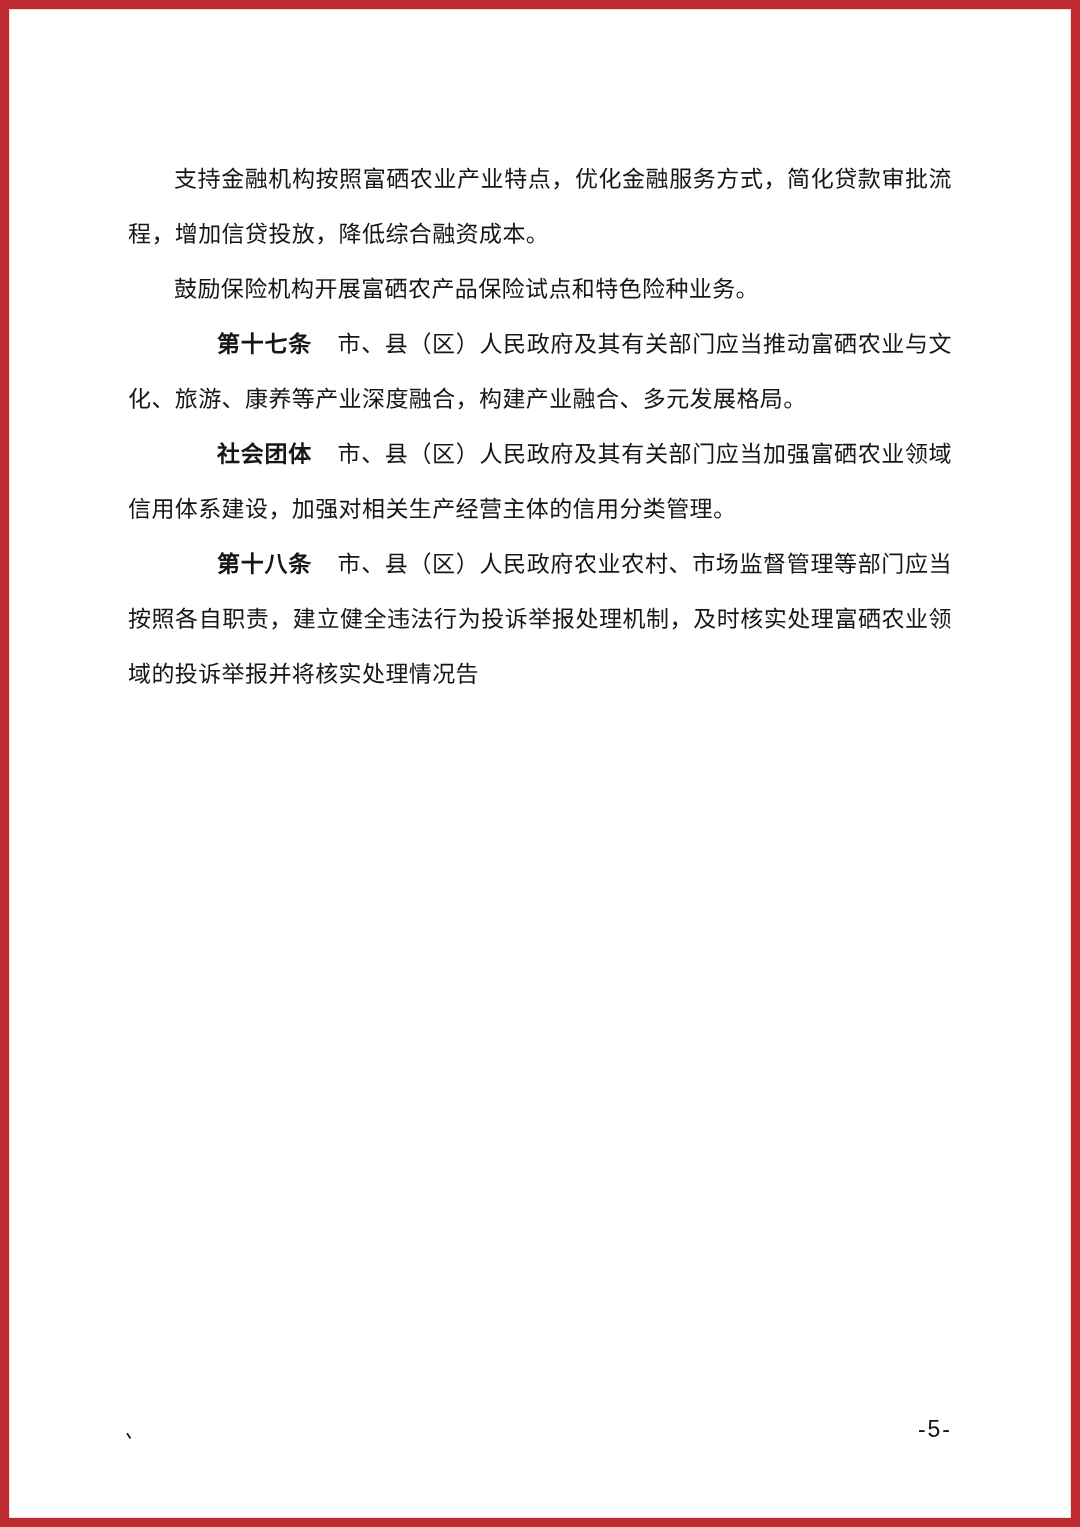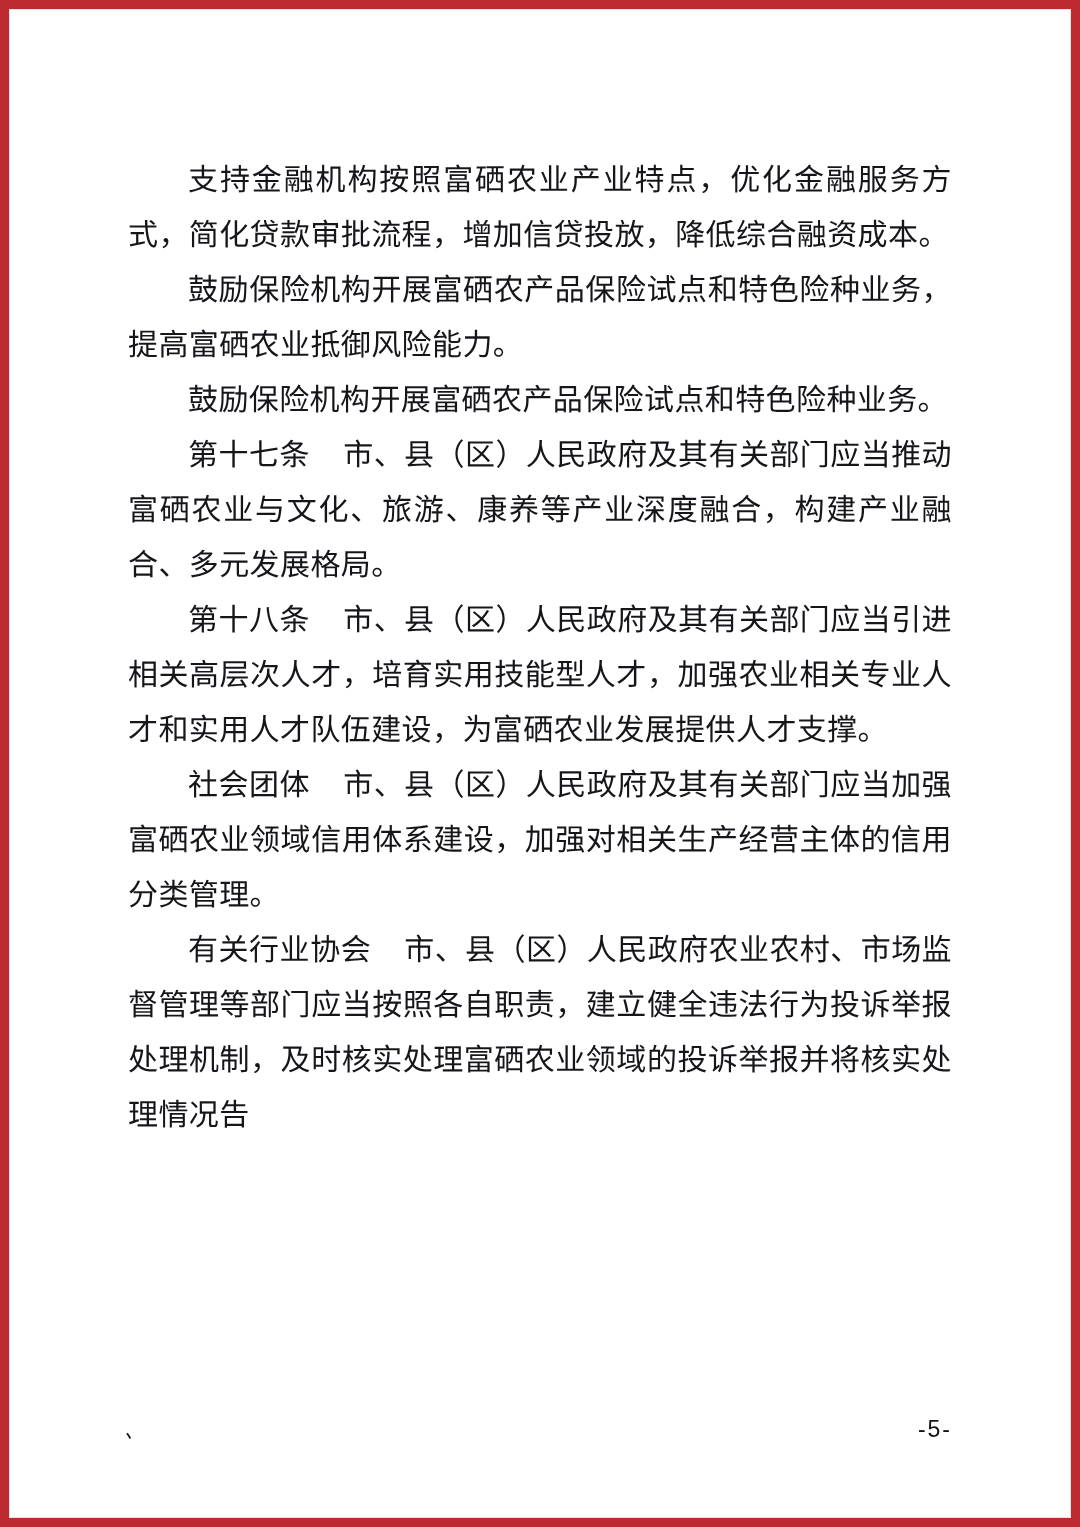--- a/index.html
+++ b/index.html
@@ -51,7 +51,7 @@
     margin: 0;
     padding: 0;
     text-indent: 2em;
-    font-size: 30px;
+    font-size: 23px;
     line-height: 55px;
     letter-spacing: 0.4px;
     color: #15161a;

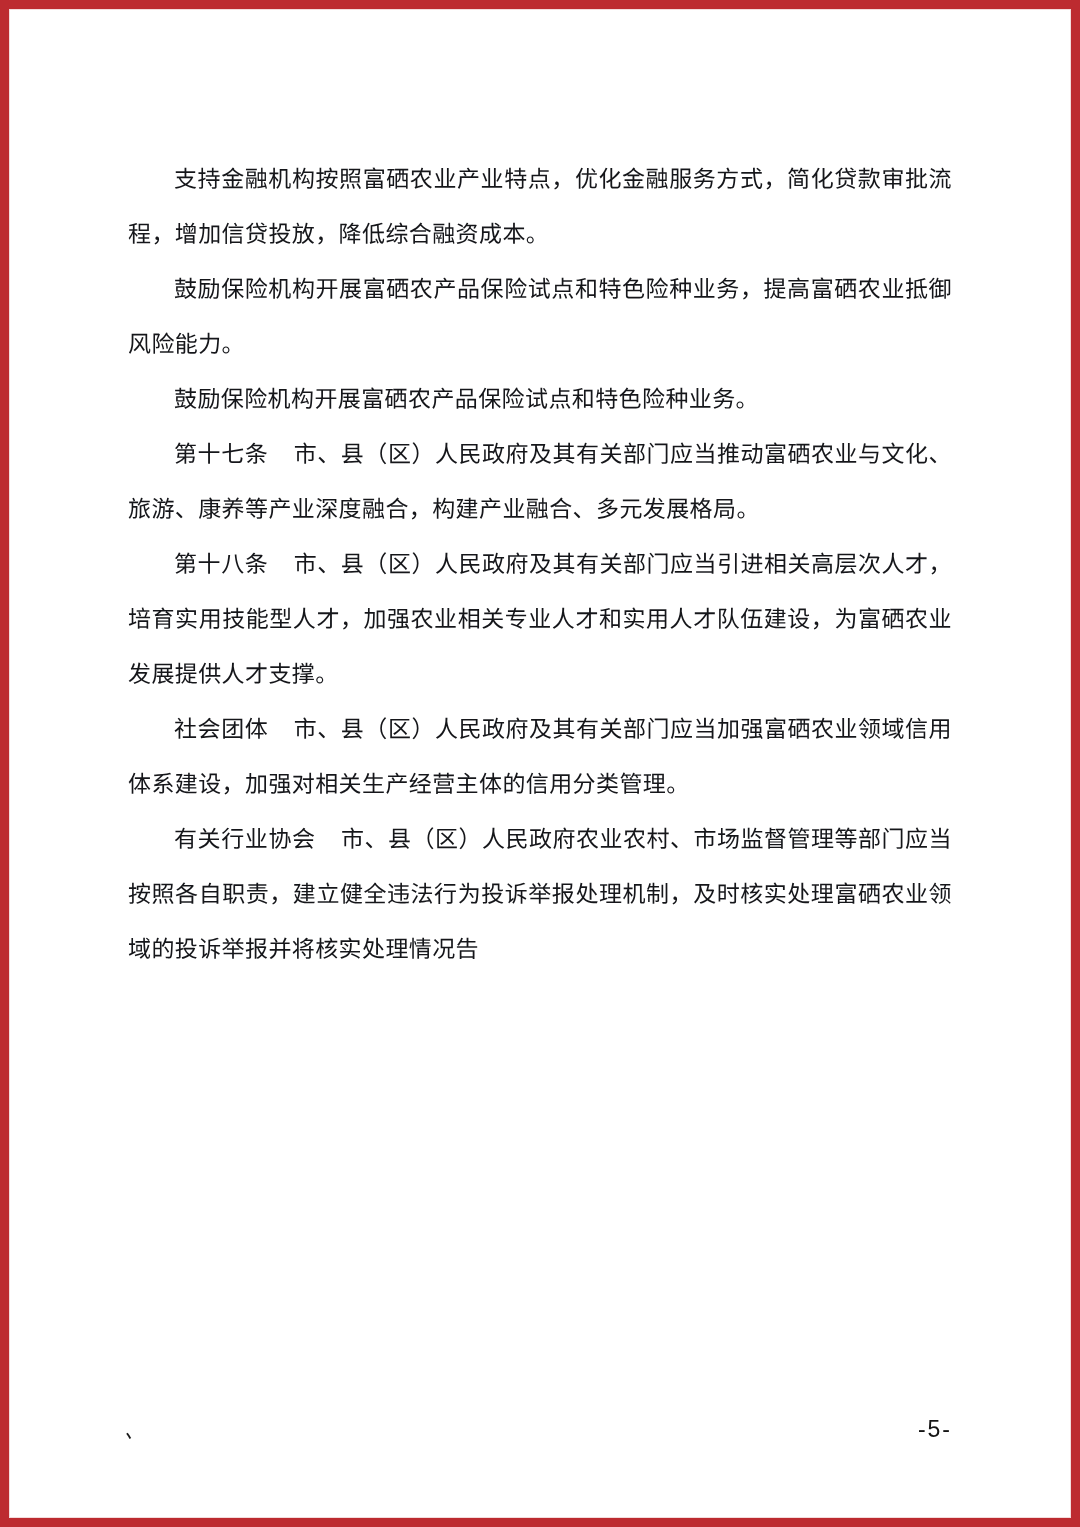--- a/index.html
+++ b/index.html
@@ -115,7 +115,6 @@
 
   <div class="body-area" id="body-area">
       <p class="para"><span>支持金融机构按照富硒农业产业特点，优化金融服务方式，简化贷款审批流程，增加信贷投放，降低综合融资成本。</span></p>
-      <p class="para"><span>鼓励保险机构开展富硒农产品保险试点和特色险种业务，提高富硒农业抵御风险能力。</span></p>
       <p class="para"><span>鼓励保险机构开展富硒农产品保险试点和特色险种业务。</span></p>
       <p class="para"><span class="art-no">第十七条</span><span class="art-gap"></span><span>市、县（区）人民政府及其有关部门应当推动富硒农业与文化、旅游、康养等产业深度融合，构建产业融合、多元发展格局。</span></p>
       <p class="para"><span class="art-no">第十八条</span><span class="art-gap"></span><span>市、县（区）人民政府及其有关部门应当引进相关高层次人才，培育实用技能型人才，加强农业相关专业人才和实用人才队伍建设，为富硒农业发展提供人才支撑。</span></p>

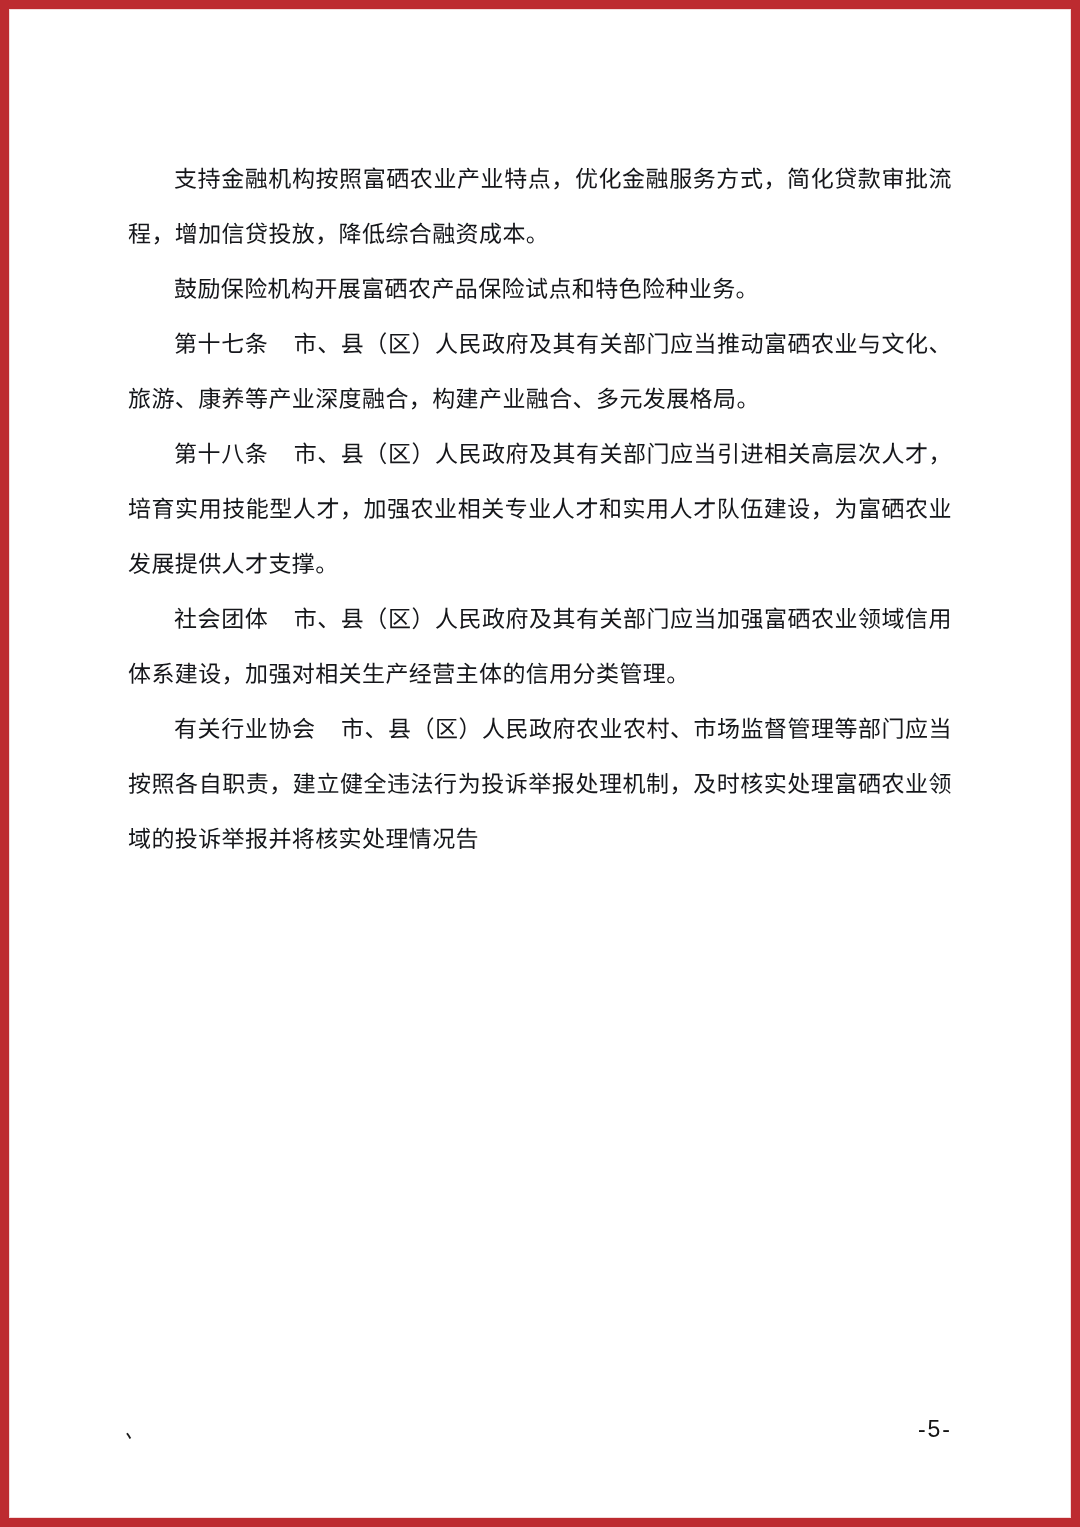--- a/index.html
+++ b/index.html
@@ -61,8 +61,9 @@
   }
 
   p.para .art-no {
-    font-weight: normal;
+    font-weight: bold;
     letter-spacing: 0.5px;
+    margin-left: 43px;
   }
 
   p.para .art-gap {

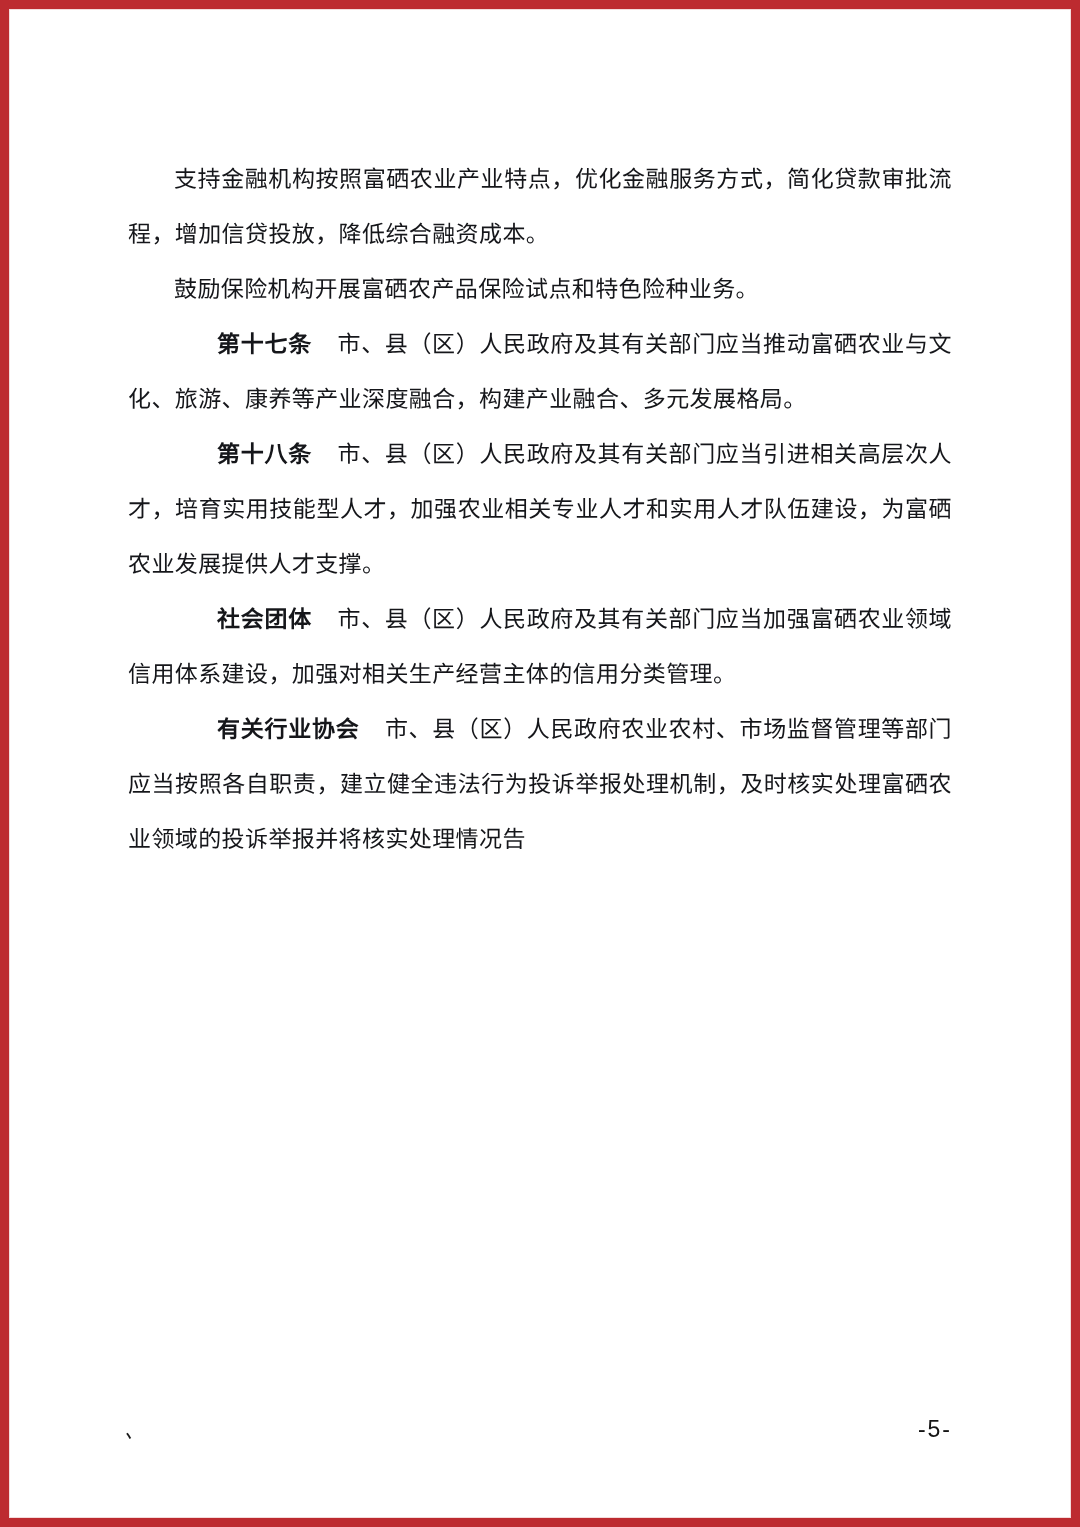--- a/index.html
+++ b/index.html
@@ -118,7 +118,6 @@
       <p class="para"><span>支持金融机构按照富硒农业产业特点，优化金融服务方式，简化贷款审批流程，增加信贷投放，降低综合融资成本。</span></p>
       <p class="para"><span>鼓励保险机构开展富硒农产品保险试点和特色险种业务。</span></p>
       <p class="para"><span class="art-no">第十七条</span><span class="art-gap"></span><span>市、县（区）人民政府及其有关部门应当推动富硒农业与文化、旅游、康养等产业深度融合，构建产业融合、多元发展格局。</span></p>
-      <p class="para"><span class="art-no">第十八条</span><span class="art-gap"></span><span>市、县（区）人民政府及其有关部门应当引进相关高层次人才，培育实用技能型人才，加强农业相关专业人才和实用人才队伍建设，为富硒农业发展提供人才支撑。</span></p>
       <p class="para"><span class="art-no">社会团体</span><span class="art-gap"></span><span>市、县（区）人民政府及其有关部门应当加强富硒农业领域信用体系建设，加强对相关生产经营主体的信用分类管理。</span></p>
       <p class="para"><span class="art-no">有关行业协会</span><span class="art-gap"></span><span>市、县（区）人民政府农业农村、市场监督管理等部门应当按照各自职责，建立健全违法行为投诉举报处理机制，及时核实处理富硒农业领域的投诉举报并将核实处理情况告</span></p>
     </div>

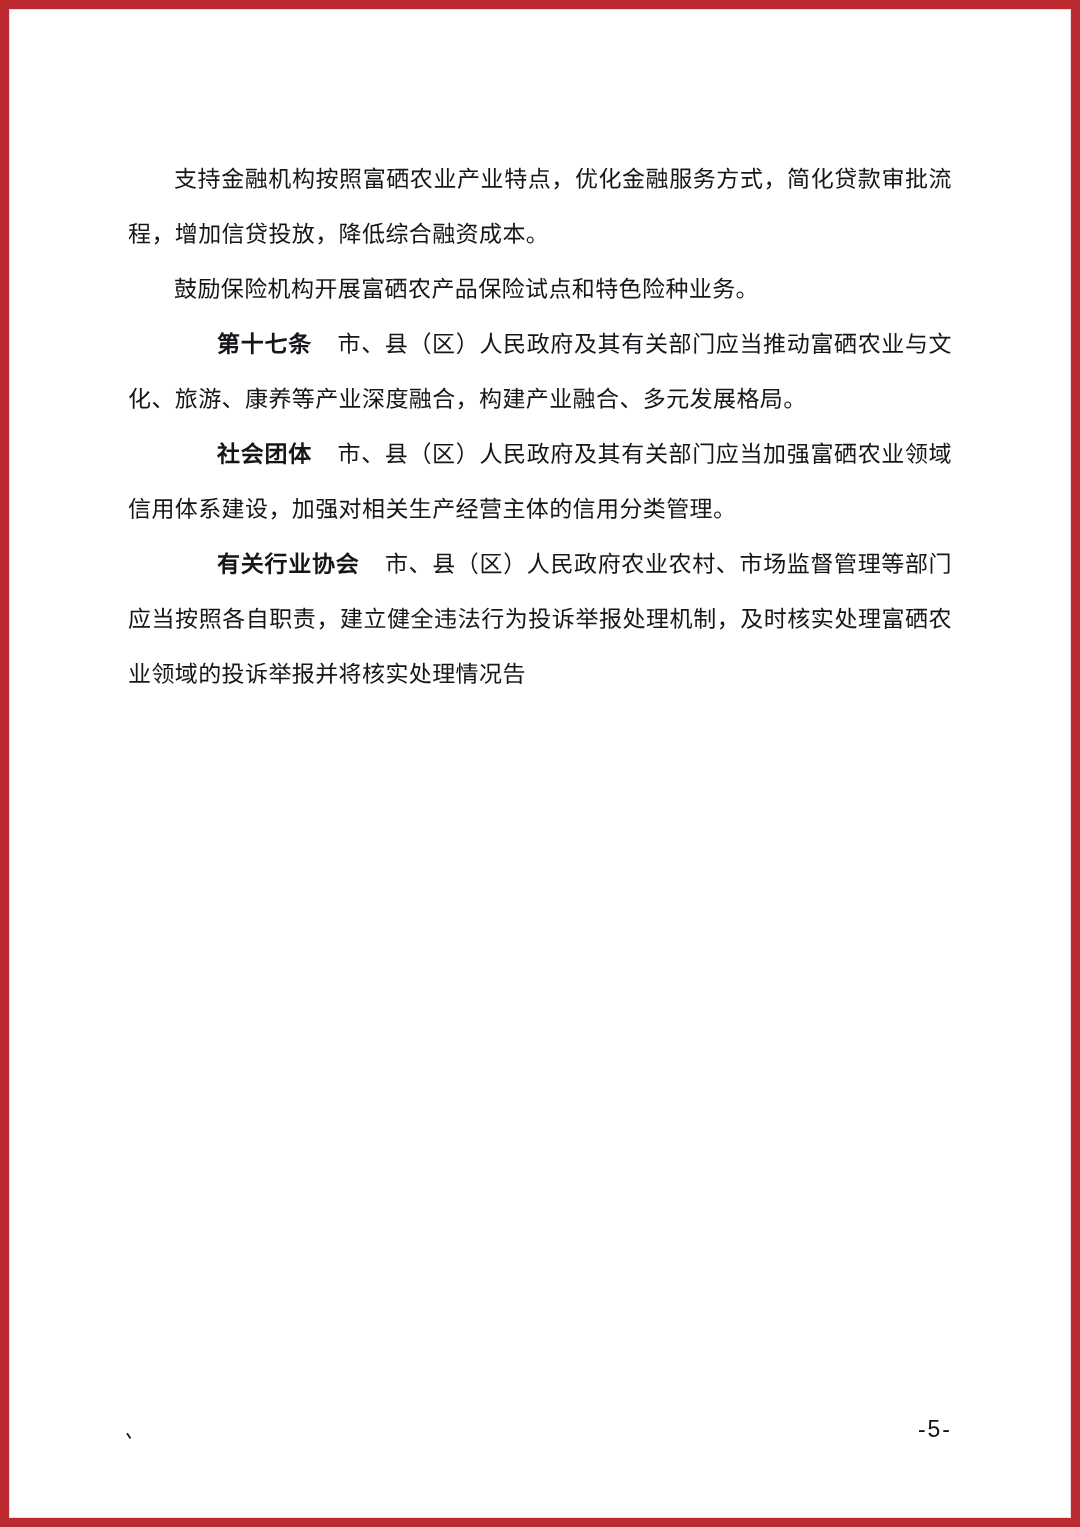--- a/index.html
+++ b/index.html
@@ -119,7 +119,7 @@
       <p class="para"><span>鼓励保险机构开展富硒农产品保险试点和特色险种业务。</span></p>
       <p class="para"><span class="art-no">第十七条</span><span class="art-gap"></span><span>市、县（区）人民政府及其有关部门应当推动富硒农业与文化、旅游、康养等产业深度融合，构建产业融合、多元发展格局。</span></p>
       <p class="para"><span class="art-no">社会团体</span><span class="art-gap"></span><span>市、县（区）人民政府及其有关部门应当加强富硒农业领域信用体系建设，加强对相关生产经营主体的信用分类管理。</span></p>
-      <p class="para"><span class="art-no">有关行业协会</span><span class="art-gap"></span><span>市、县（区）人民政府农业农村、市场监督管理等部门应当按照各自职责，建立健全违法行为投诉举报处理机制，及时核实处理富硒农业领域的投诉举报并将核实处理情况告</span></p>
+      <p class="para"><span class="art-no">第十八条</span><span class="art-gap"></span><span>市、县（区）人民政府农业农村、市场监督管理等部门应当按照各自职责，建立健全违法行为投诉举报处理机制，及时核实处理富硒农业领域的投诉举报并将核实处理情况告</span></p>
     </div>
 
   <div class="footer">

